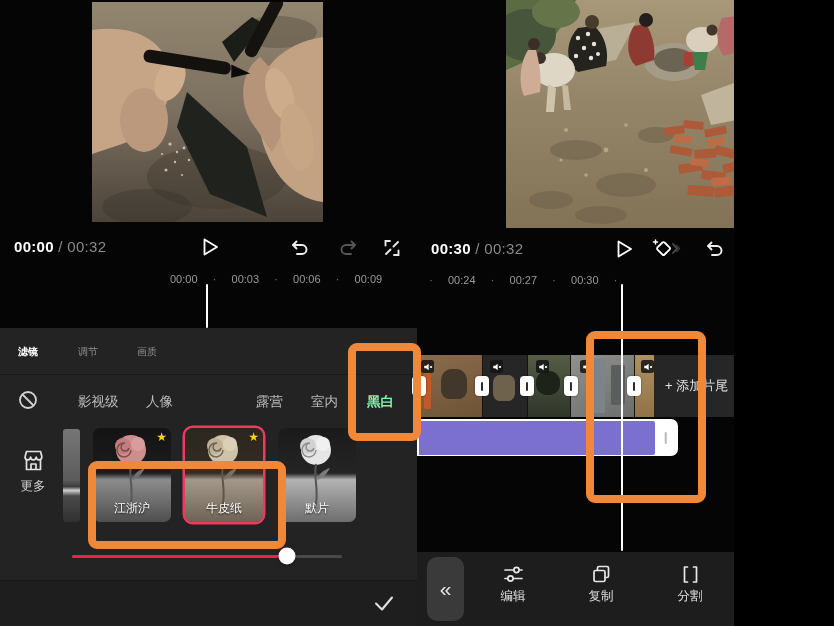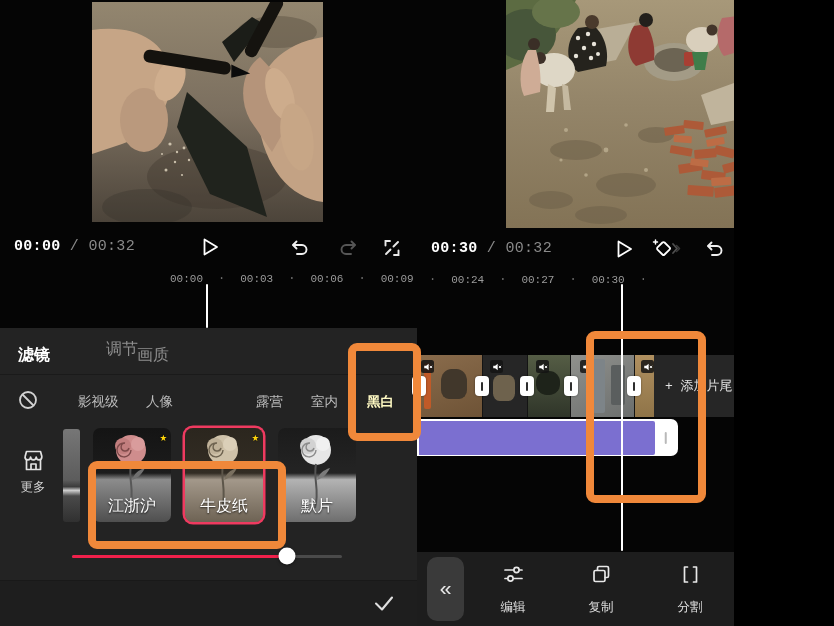--- a/index.html
+++ b/index.html
@@ -6,7 +6,7 @@
   html,body { background:#000; }
   .stage {
     position:relative; width:734px; height:626px; overflow:hidden;
-    background:#050505; font-family:Liberation Mono, monospace;
+    background:#050505; font-family:Liberation Sans, sans-serif;
     -webkit-font-smoothing:antialiased;
   }
   .abs { position:absolute; }

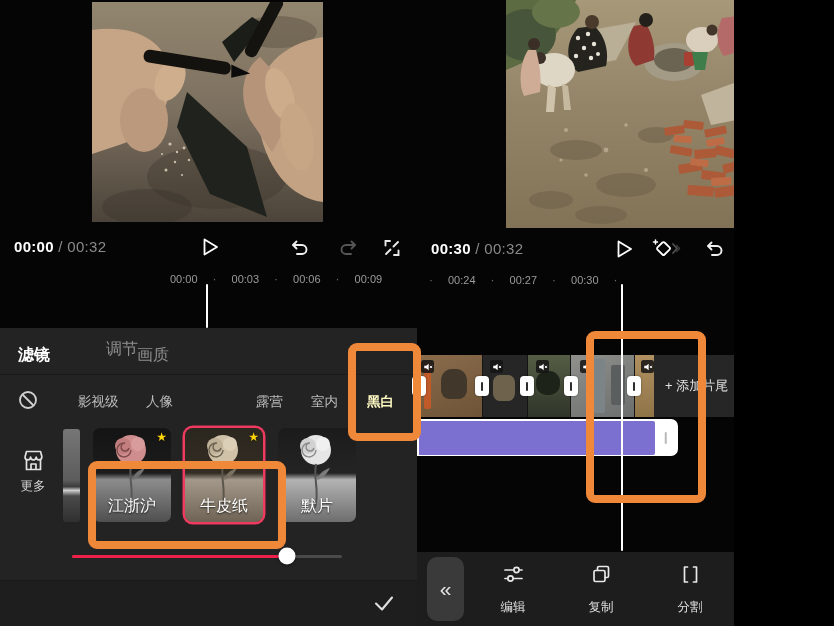--- a/index.html
+++ b/index.html
@@ -24,7 +24,7 @@
 
   
   .panel { background:#232323; }
-  .tab { font-size:16px; color:#8f8f8f; }
+  .tab { font-size:10px; color:#8f8f8f; }
   .tab.active { color:#ffffff; font-weight:bold; }
   .hr { height:1px; background:#1a1a1a; }
   .cat { font-size:13.5px; color:#bdbdbd; }

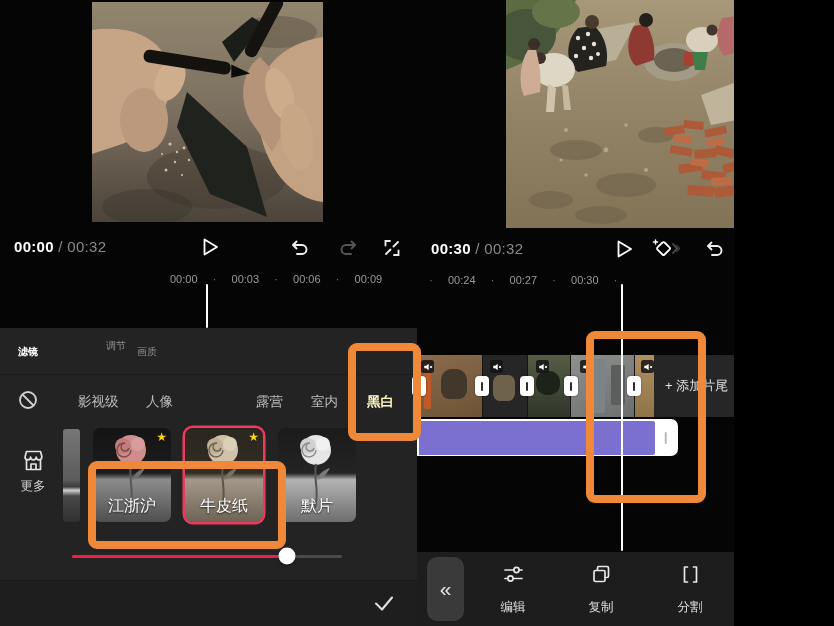--- a/index.html
+++ b/index.html
@@ -178,7 +178,7 @@
     <div class="abs tab active" style="left:18px; top:17px;">
       <span>滤镜</span>
     </div>
-    <div class="abs tab" style="left:78px; top:11px;margin-left:28px;">
+    <div class="abs tab" style="left:78px; top:17px;">
       <span>调节</span>
     </div>
     <div class="abs tab" style="left:137px; top:17px;">

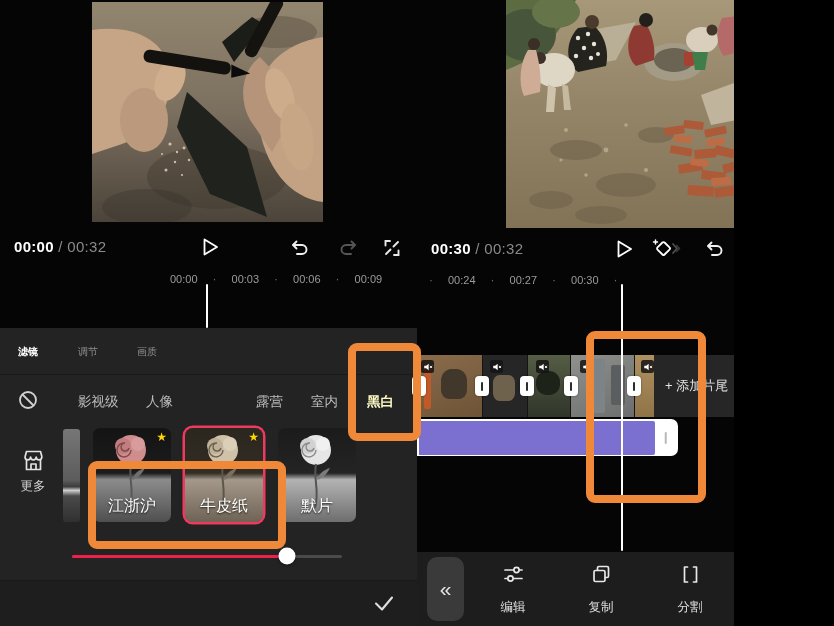--- a/index.html
+++ b/index.html
@@ -203,7 +203,7 @@
       <span>露营</span></div>
     <div class="abs cat" style="left:311px; top:65px;">
       <span>室内</span></div>
-    <div class="abs cat active" style="left:367px; top:65px; color:#fef9c3;">
+    <div class="abs cat active" style="left:367px; top:65px; color:#86efac;">
       <span>黑白</span></div>
 
     <div class="abs" style="left:16px; top:119px; width:34px; text-align:center;">

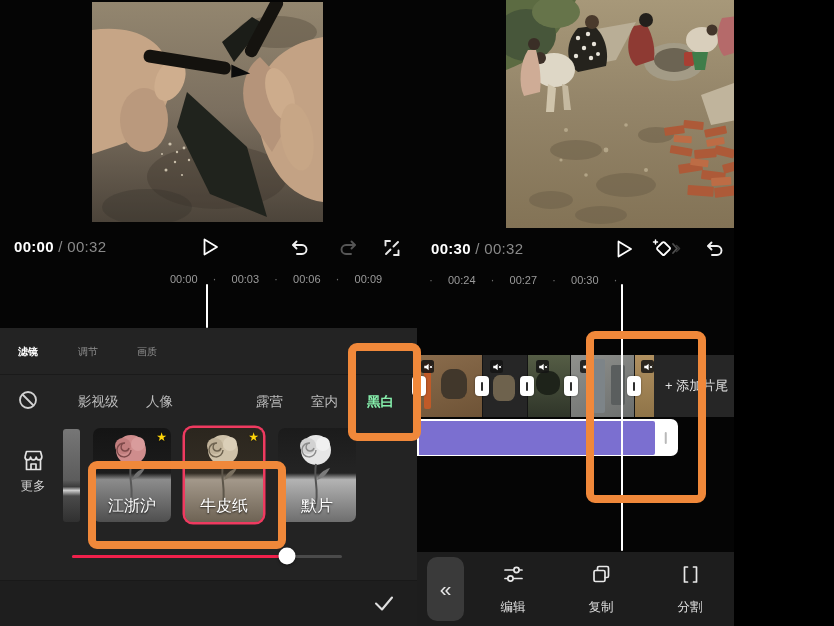--- a/index.html
+++ b/index.html
@@ -36,7 +36,7 @@
   .thumb .img { position:absolute; inset:0; }
   .thumb .name {
     position:absolute; left:0; right:0; bottom:5px; text-align:center;
-    color:#fff; font-size:16px; text-shadow:0 1px 2px rgba(0,0,0,.8); white-space:nowrap;
+    color:#fff; font-size:12px; text-shadow:0 1px 2px rgba(0,0,0,.8); white-space:nowrap;
   }
   .thumb .star { position:absolute; top:2px; right:4px; font-size:12px; color:#ffd60a;
     text-shadow:0 0 2px rgba(0,0,0,.6); }

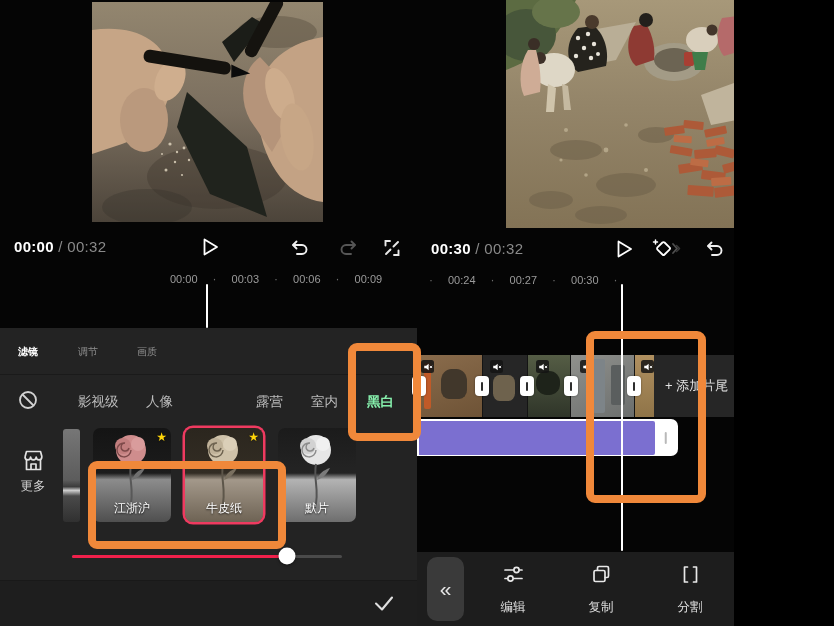--- a/index.html
+++ b/index.html
@@ -72,7 +72,7 @@
   .collapse { background:#3a3a3a; border-radius:10px; color:#e8e8e8; font-size:21px;
     display:flex; align-items:center; justify-content:center; }
   .toolitem { position:absolute; top:11px; width:64px; display:flex; flex-direction:column;
-    align-items:center; gap:13px; }
+    align-items:center; gap:2px; }
   .toolitem svg { width:23px; height:23px; }
   .toolitem .tlabel { color:#e0e0e0; font-size:12.5px; }
 

